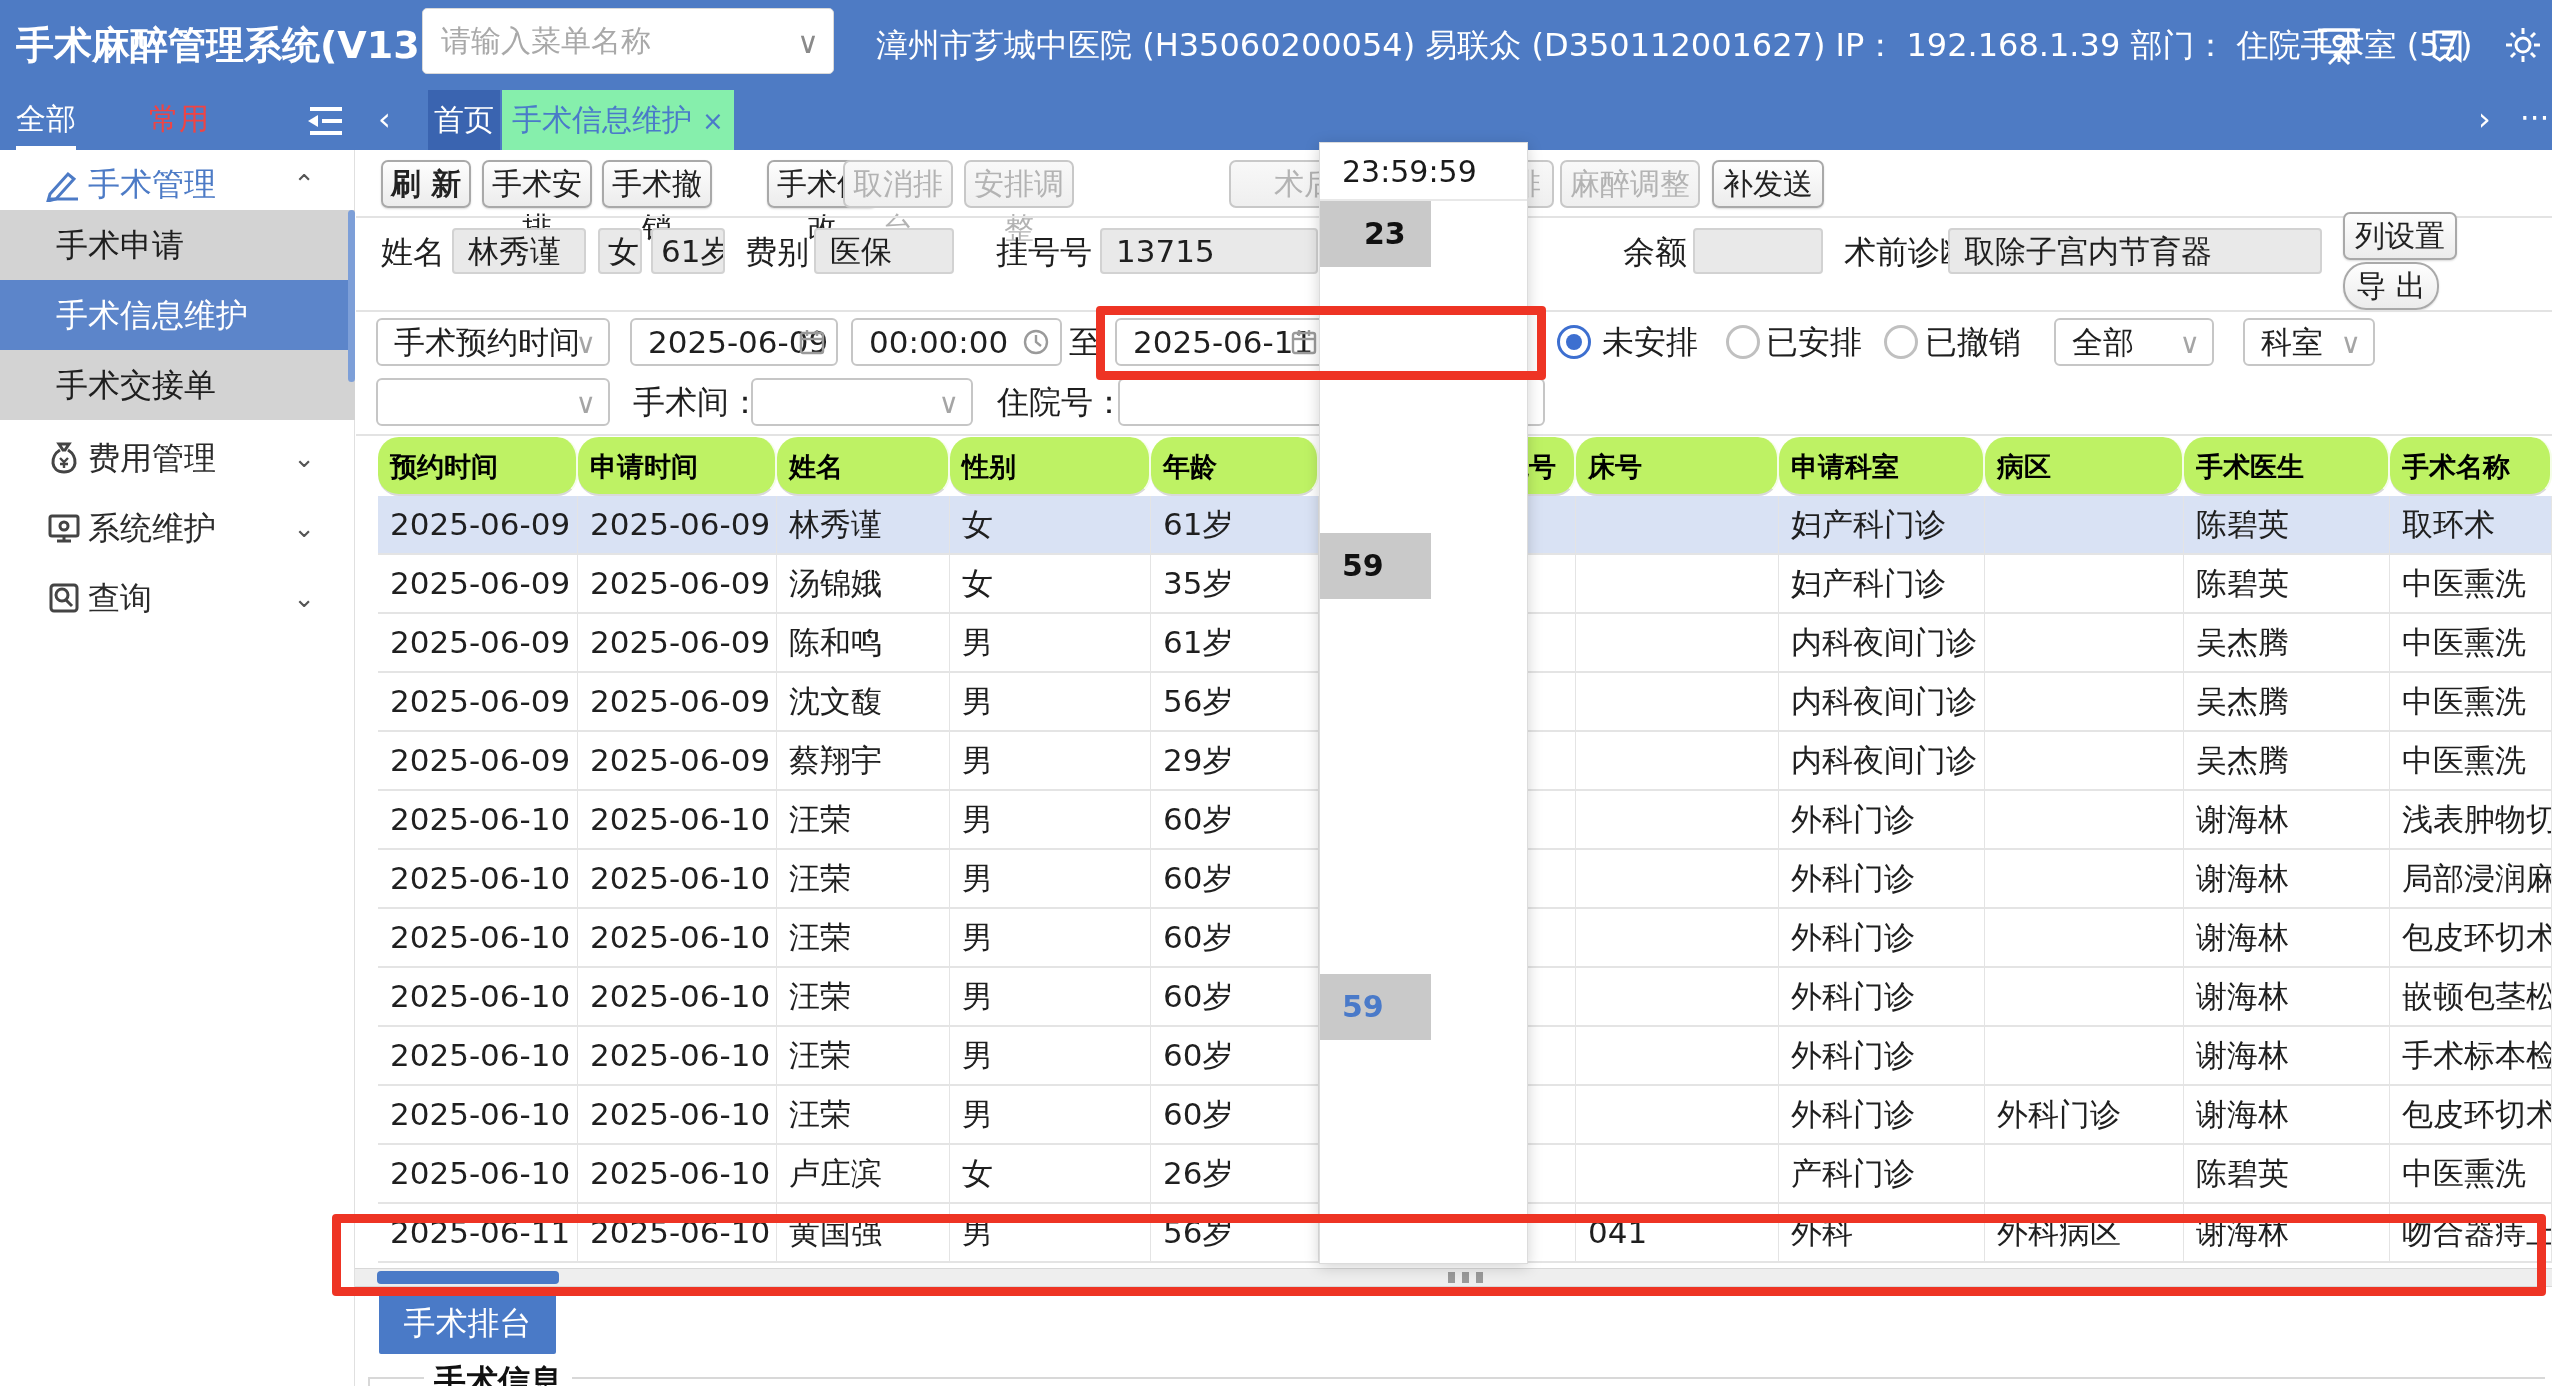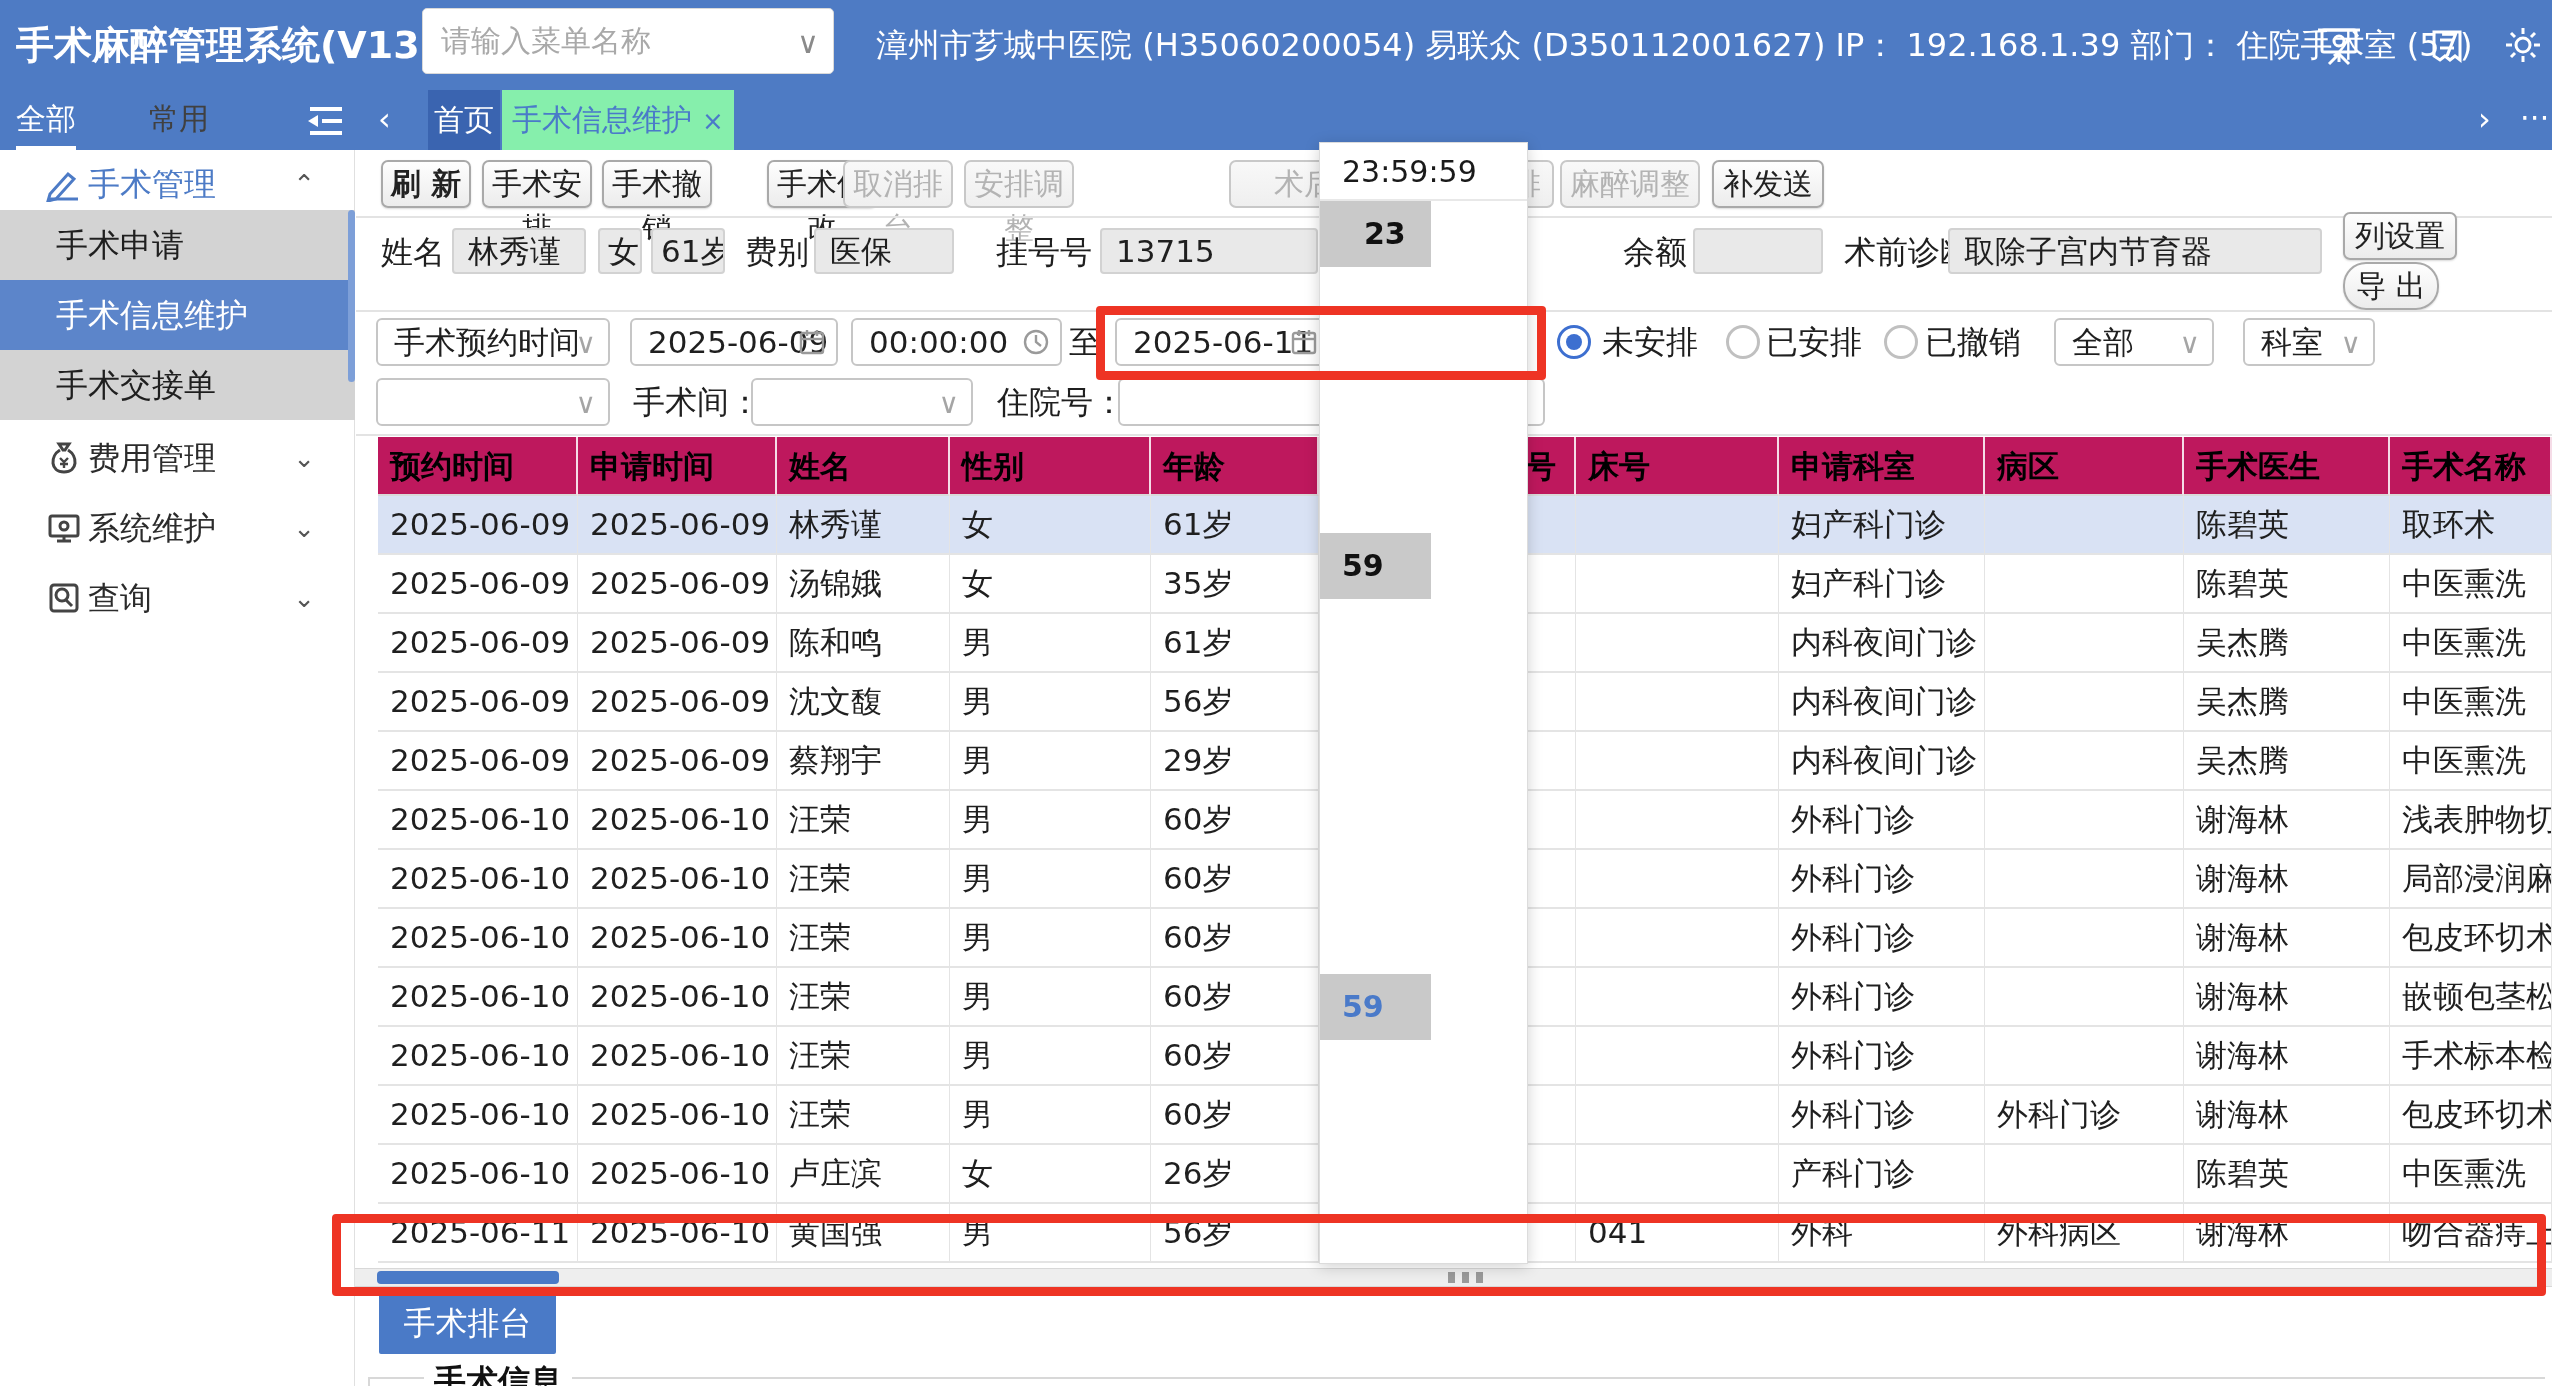--- a/index.html
+++ b/index.html
@@ -17,7 +17,7 @@
   .top-icon{top:22px;width:46px;height:46px;}
   
   .tabbar{left:0;top:90px;width:2552px;height:60px;background:#4e7bc4;}
-  .tb-group{top:90px;height:60px;line-height:58px;font-size:30px;color:#404040;}
+  .tb-group{top:90px;height:60px;line-height:58px;font-size:30px;color:#ef4444;}
   .tb-group.active{color:#fff;border-bottom:4px solid #fff;}
   .tb-icon{color:#fff;}
   .tab{top:90px;height:60px;line-height:60px;font-size:30px;text-align:center;}

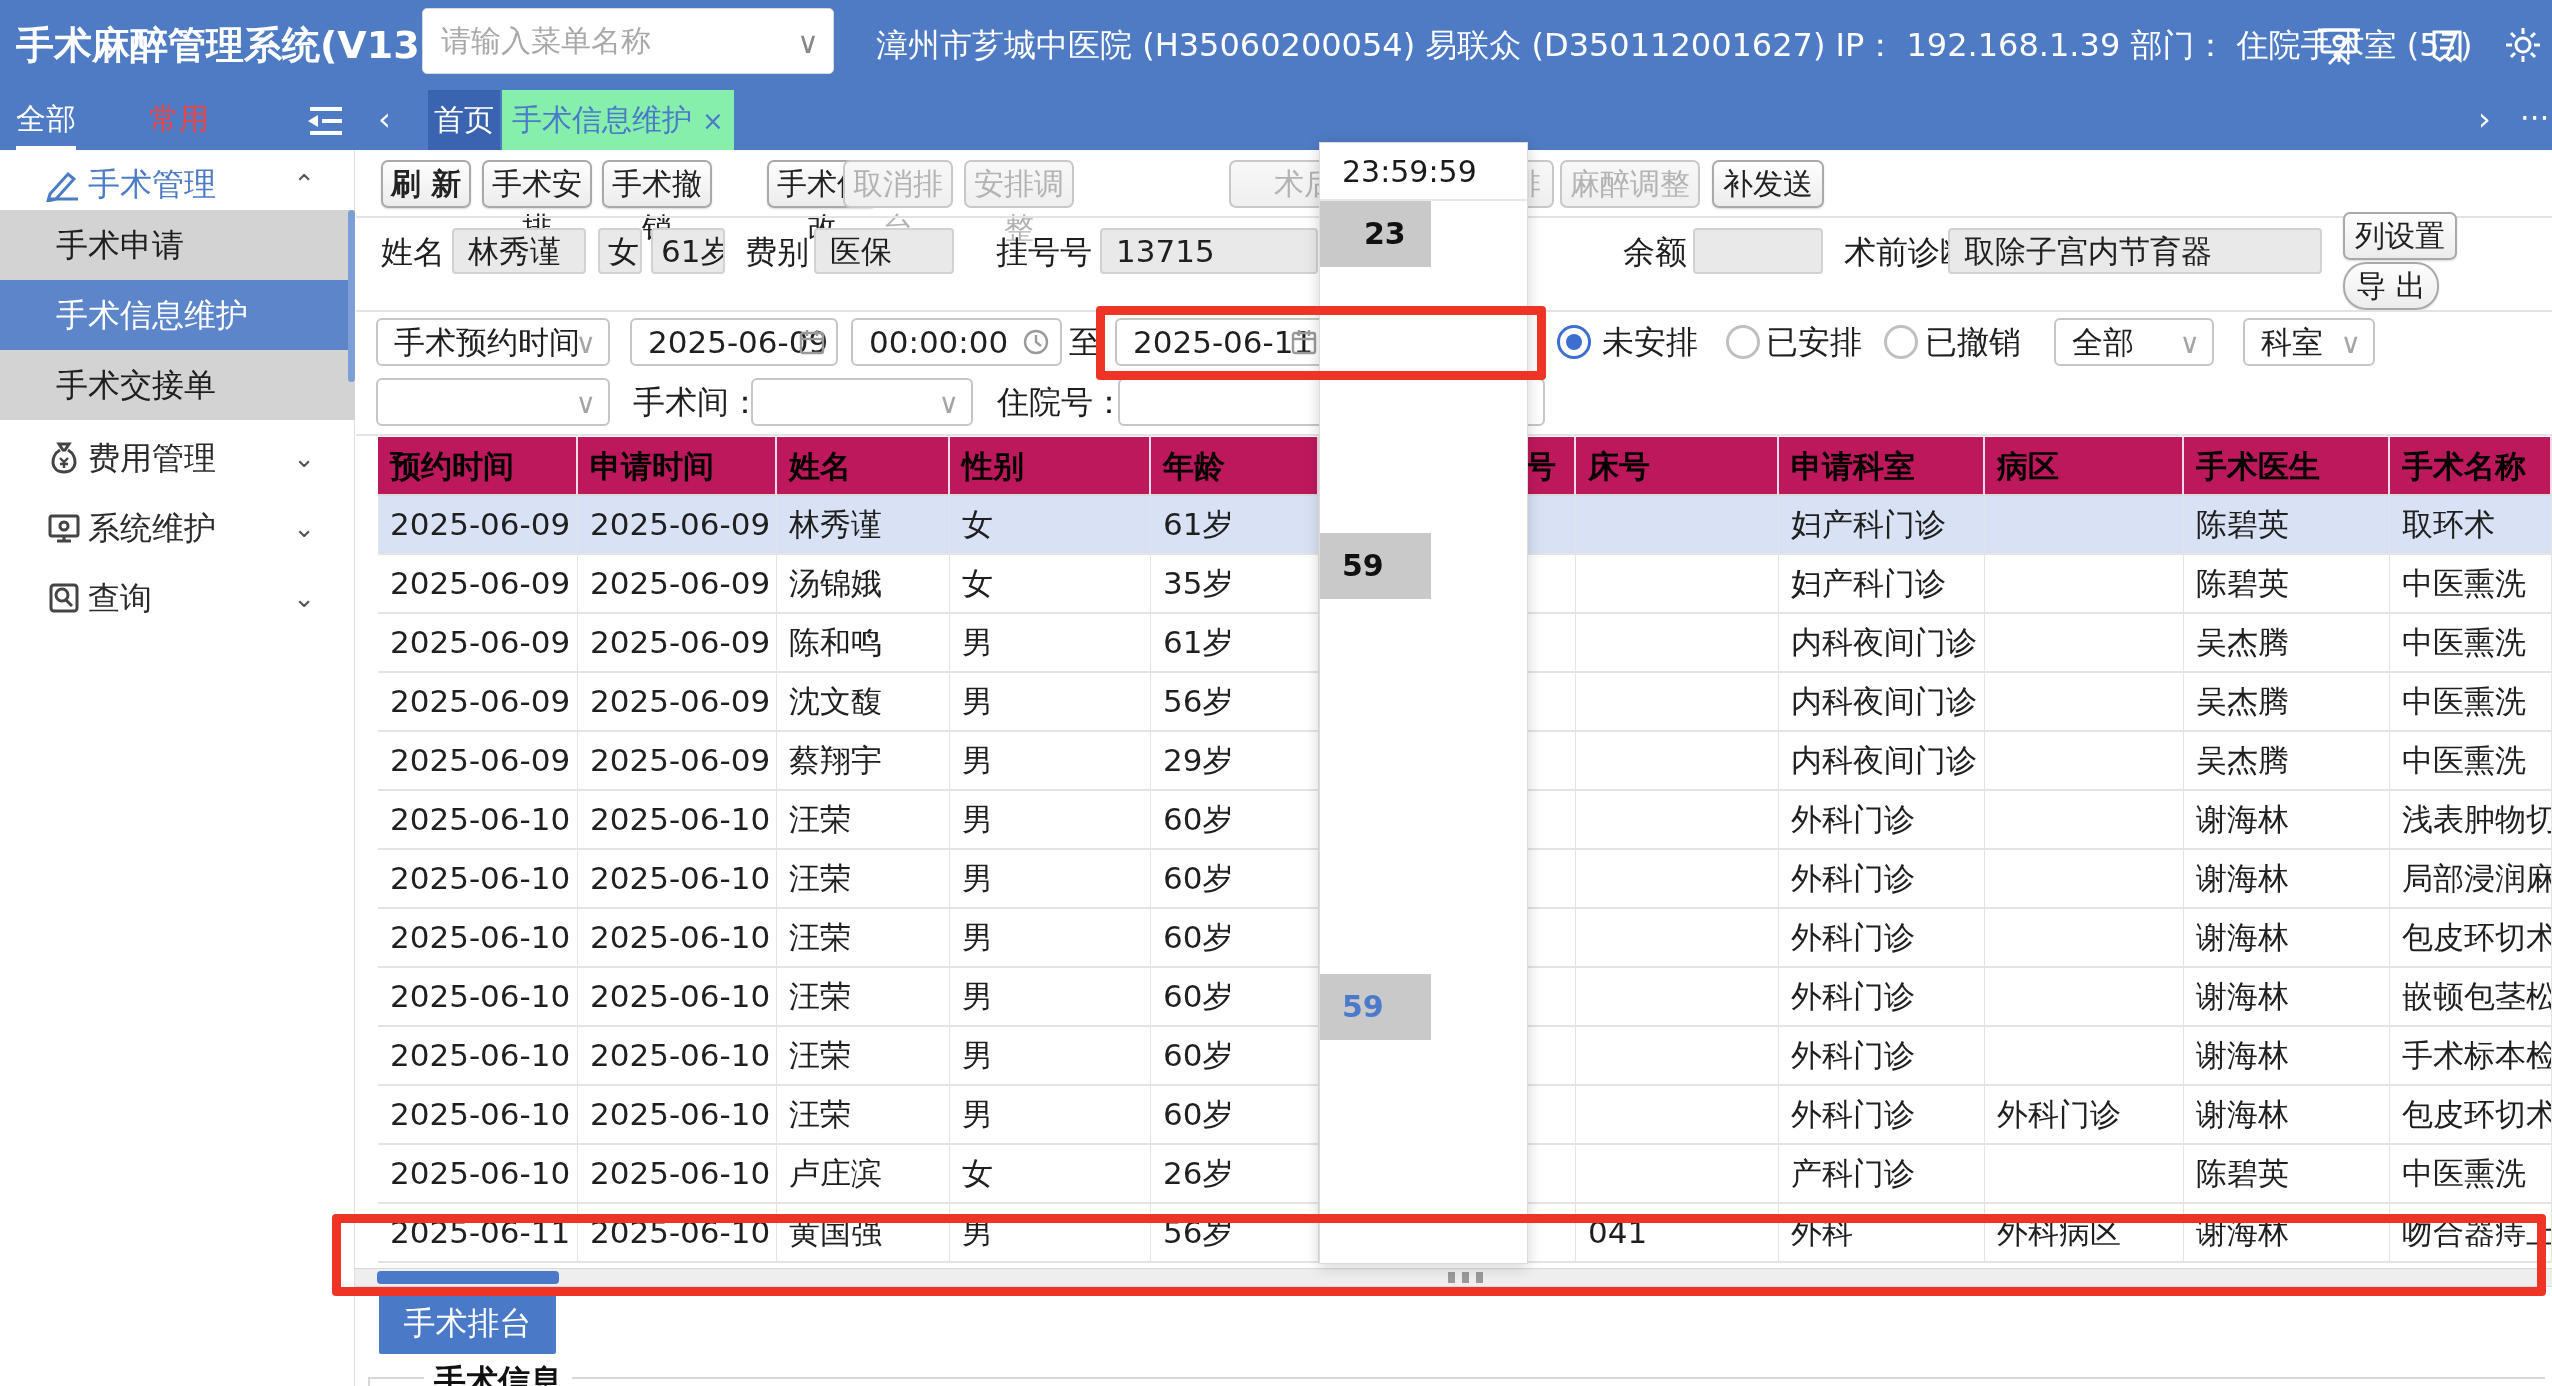--- a/index.html
+++ b/index.html
@@ -53,8 +53,8 @@
   
   .table{left:378px;top:437px;width:2174px;}
   .hrow,.tr{display:grid;grid-template-columns:200px 199px 173px 201px 168px 257px 203px 206px 199px 206px 162px;height:59px;}
-  .th{background:#be185d;color:#000;font-weight:bold;font-size:31px;line-height:59px;padding-left:12px;
-      border-right:2px solid rgba(255,255,255,.85);border-bottom:2px solid #d9d9d9;white-space:nowrap;overflow:hidden;}
+  .th{background:#bef264;color:#000;font-weight:bold;font-size:27px;line-height:59px;padding-left:12px;
+      border-right:2px solid rgba(255,255,255,.85);border-bottom:2px solid #d9d9d9;white-space:nowrap;overflow:hidden;border-radius:21px;}
   .th.c5{text-align:right;padding-right:18px;padding-left:0;}
   .td{font-size:31px;color:#1f1f1f;line-height:57px;padding-left:12px;border-right:1px solid #e4e4e4;
       border-bottom:2px solid #e4e4e4;white-space:nowrap;overflow:hidden;background:#fff;}

